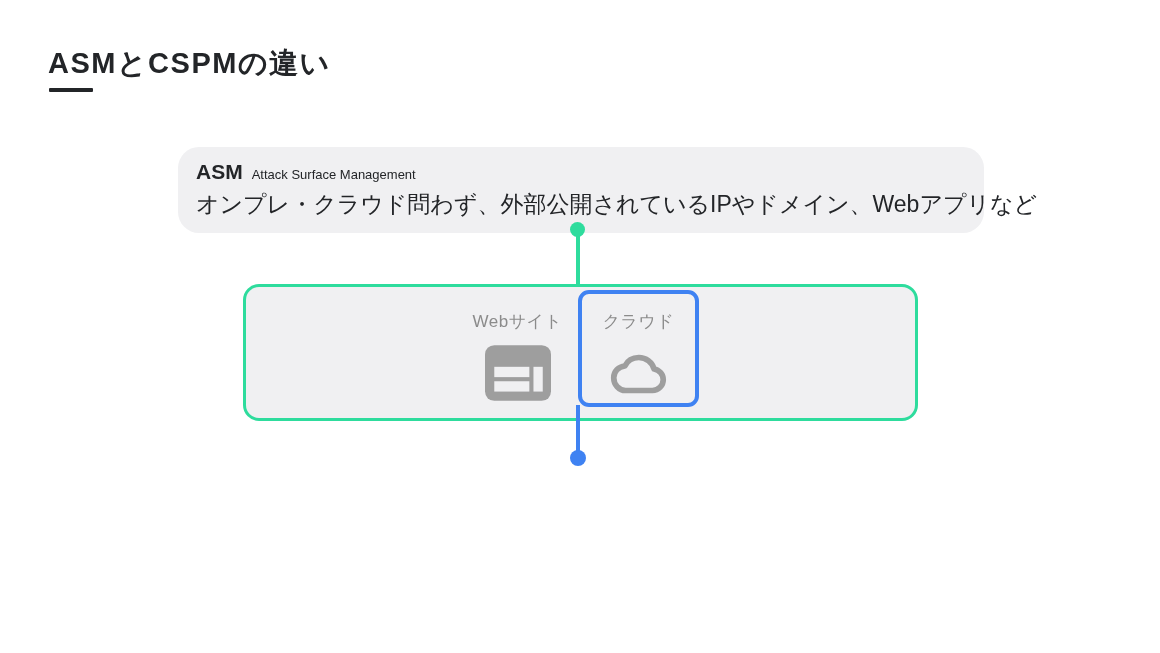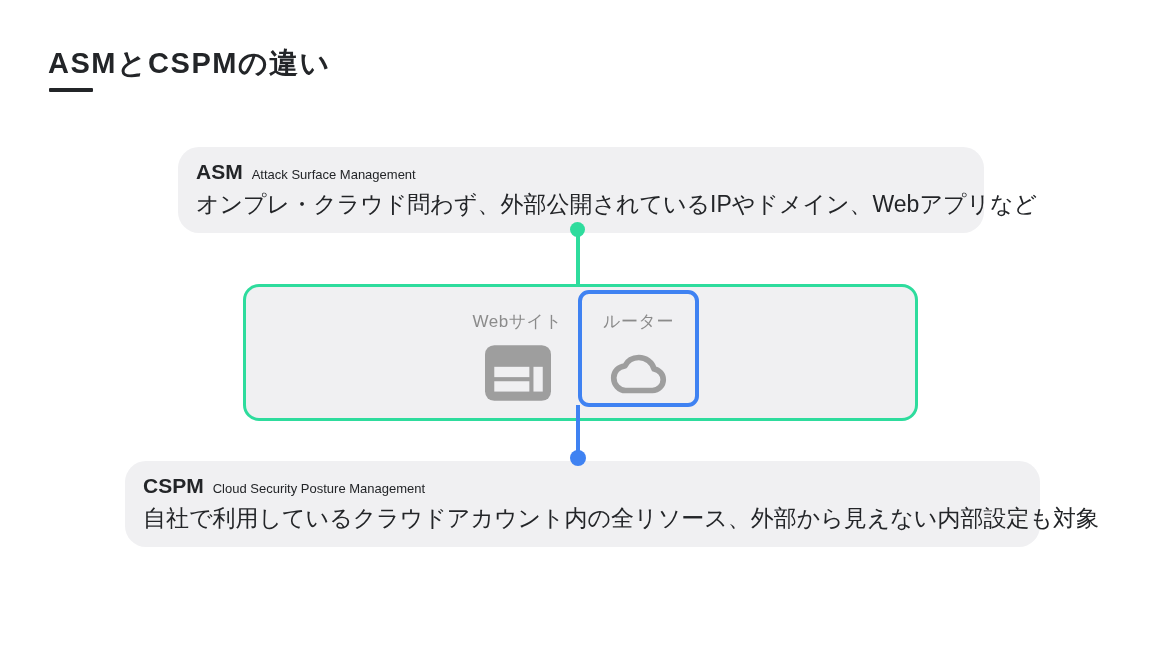--- a/index.html
+++ b/index.html
@@ -88,7 +88,7 @@
 
     <div class="asset-item">
       <div class="highlight-border"></div>
-      <span class="asset-label">ルーター</span>
+      <span class="asset-label">クラウド</span>
       <span class="asset-icon">
         <svg width="66" height="58" viewBox="0 0 64 56" aria-hidden="true">
           <path d="M19 45 h26 c5.8 0 10.5-4.7 10.5-10.5 0-5.2-3.8-9.6-8.9-10.4 C44.9 17.6 38.8 13 31.8 13 c-5.9 0-11 3.2-13.5 8.2 C12 21.8 7.5 26.6 7.5 32.5 C7.5 39.4 12.6 45 19 45 Z" fill="none" stroke="currentColor" stroke-width="5.5" stroke-linejoin="round"></path>

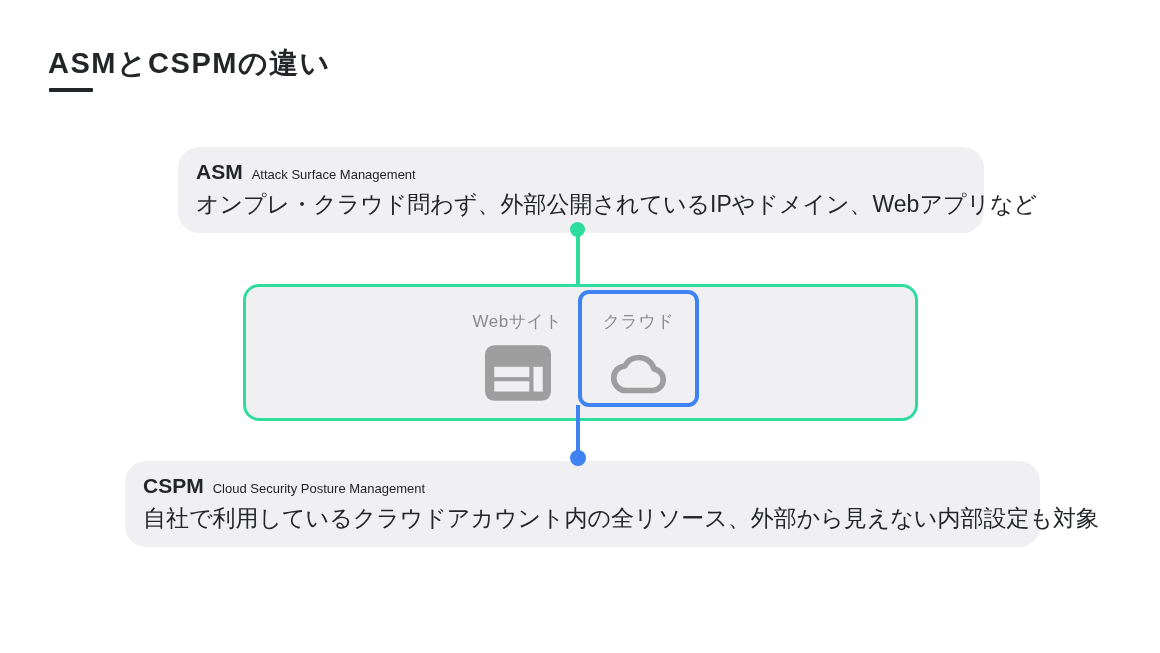--- a/index.html
+++ b/index.html
@@ -103,13 +103,6 @@
   <div class="connector-line line-blue"></div>
   <div class="connector-dot dot-blue"></div>
 
-  <div class="card card-cspm">
-    <div class="card-line1">
-      <span class="acronym">CSPM</span>
-      <span class="fullname">Cloud Security Posture Management</span>
-    </div>
-    <div class="card-desc">自社で利用しているクラウドアカウント内の全リソース、外部から見えない内部設定も対象</div>
-  </div>
 
 </div>
 

